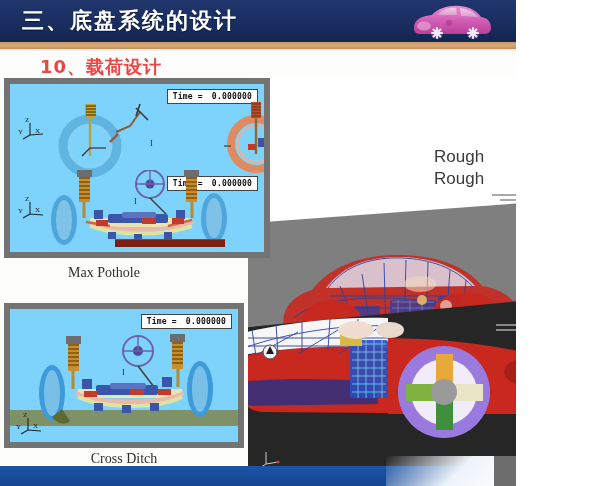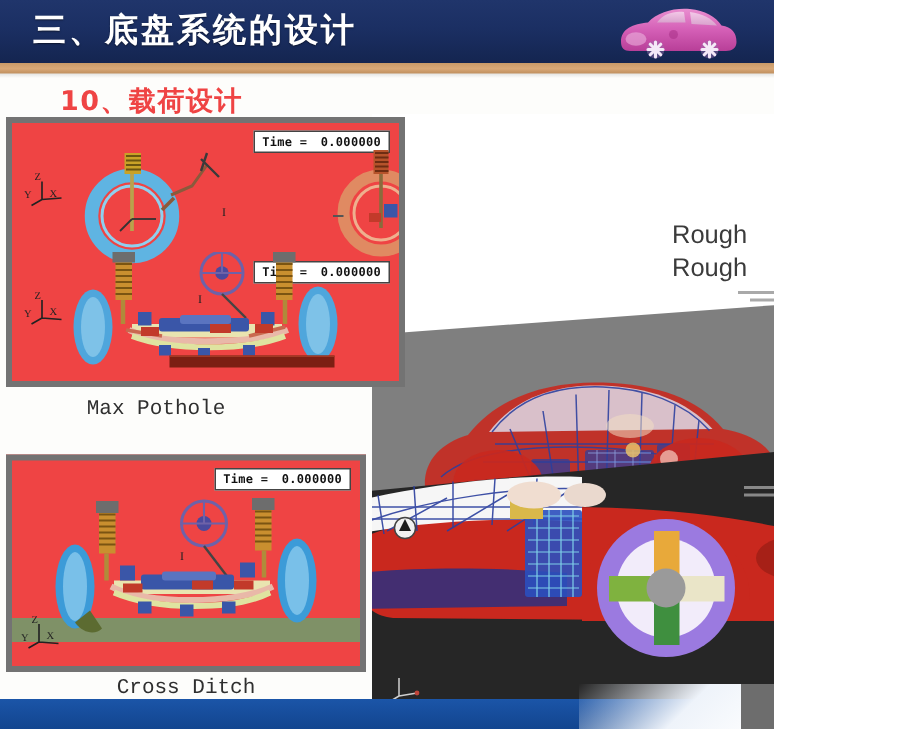--- a/index.html
+++ b/index.html
@@ -47,8 +47,8 @@
 
   
   .sim-panel {
-    position: absolute; background: #ef4444;
-    border: 4px solid #737373;
+    position: absolute; background: #7dd3fc;
+    border: 6px solid #737373;
     overflow: hidden;
   }
   #panel-pothole { left: 4px; top: 78px; width: 266px; height: 180px; }

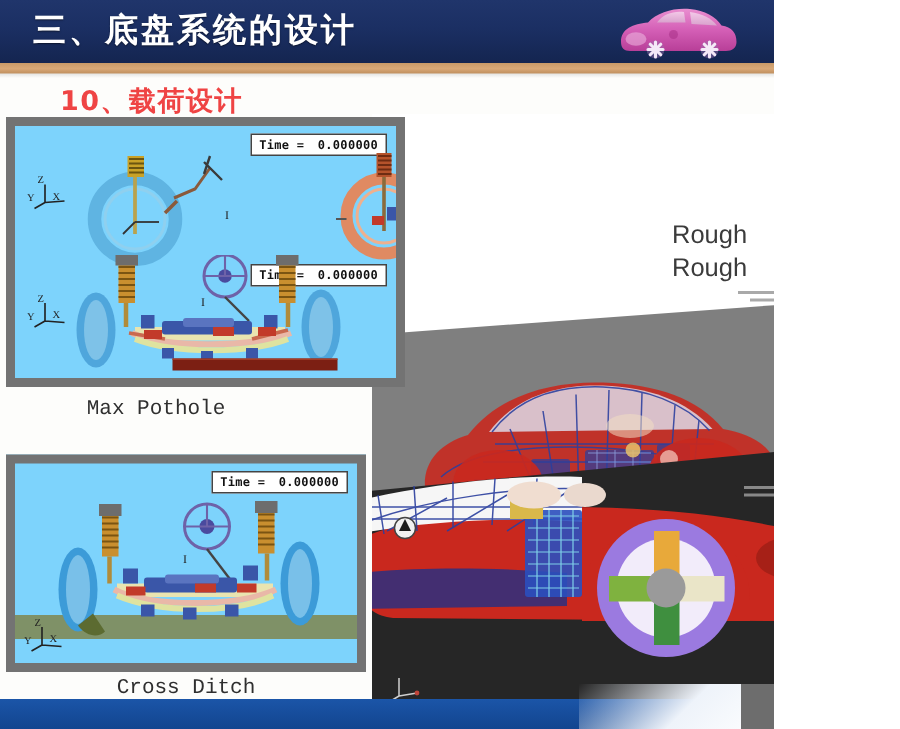--- a/index.html
+++ b/index.html
@@ -84,7 +84,7 @@
     background: #ffffff; overflow: hidden;
   }
   .rough-label {
-    position: absolute; left: 200px; top: 70px;
+    position: absolute; left: 186px; top: 70px;
     font-size: 17px; color: #3b3b3b; line-height: 22px;
     font-family: "Liberation Sans", sans-serif;
   }

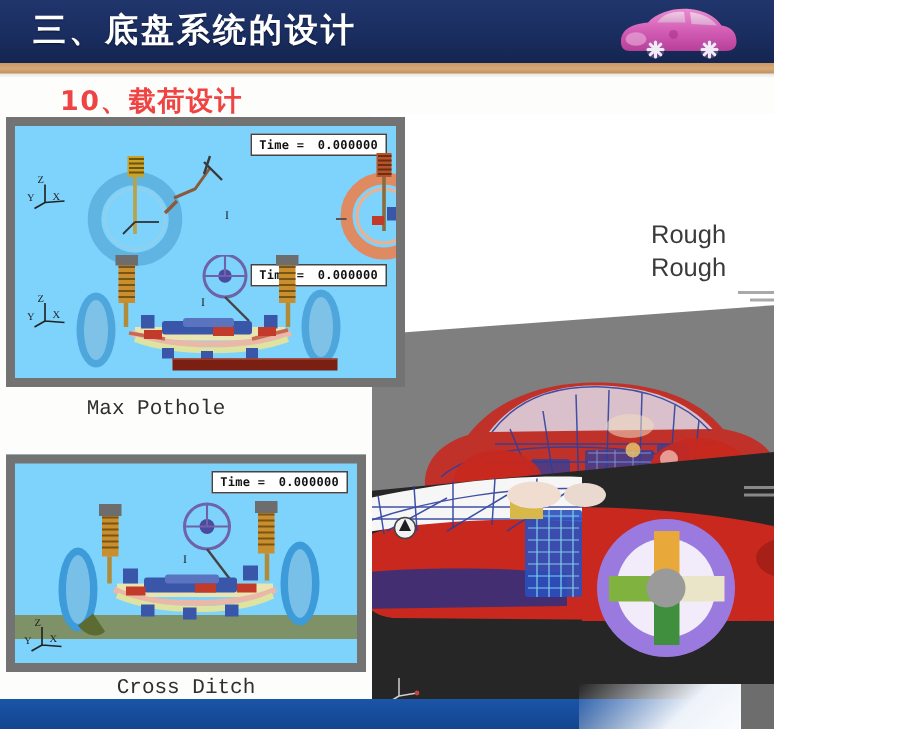--- a/index.html
+++ b/index.html
@@ -57,7 +57,7 @@
   .panel-caption {
     position: absolute;
     font-size: 14px; color: #2f2f2f; text-align: center;
-    font-family: Liberation Mono, monospace;
+    font-family: Liberation Serif, serif;
   }
   #caption-pothole { left: 4px; top: 265px; width: 200px; }
   #caption-crossditch { left: 4px; top: 451px; width: 240px; }

